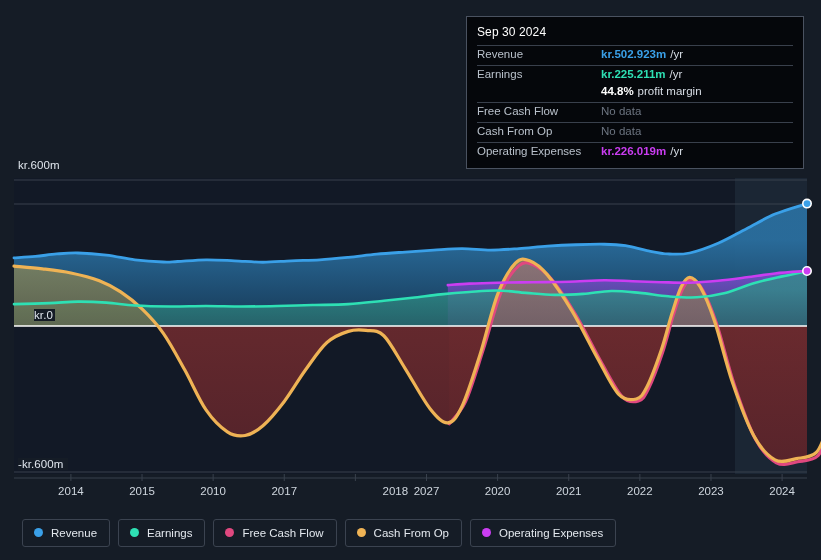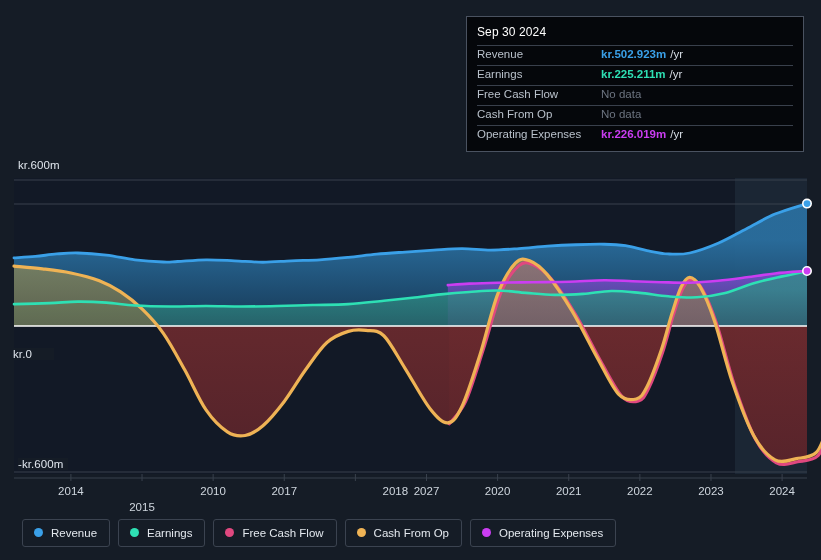--- a/index.html
+++ b/index.html
@@ -253,6 +253,11 @@
           <div class="tt-val" style="color: rgb(46, 224, 180);">kr.225.211m</div>
           <span class="tt-unit">/yr</span>
         </div>
+        <div class="tt-row noline">
+          <div class="tt-label"></div>
+          <div class="tt-val" style="color: rgb(255, 255, 255);">44.8%</div>
+          <span class="tt-unit">profit margin</span>
+        </div>
         <div class="tt-row">
           <div class="tt-label">Free Cash Flow</div>
           <div class="tt-val tt-nodata" style="color: rgb(108, 116, 128);">No data</div>

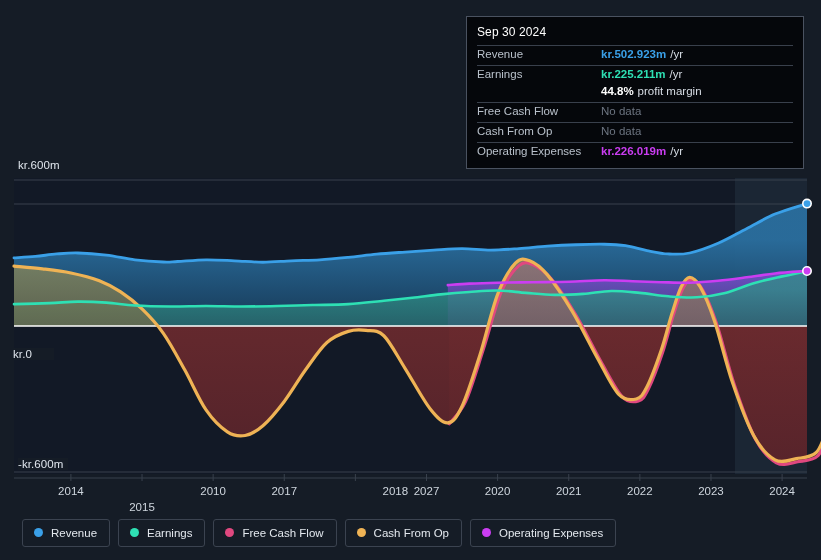--- a/index.html
+++ b/index.html
@@ -48,7 +48,7 @@
     white-space: nowrap;
   }
   .y-top   { left: 18px; top: 159px; }
-  .y-zero  { left: 13px; top: 309px; background: #151c26; padding-right: 22px; margin-top: 39px; }
+  .y-zero  { left: 34px; top: 309px; background: #151c26; padding-right: 2px; }
   .y-bot   { left: 18px; top: 458px; }
 
   .x-tick {

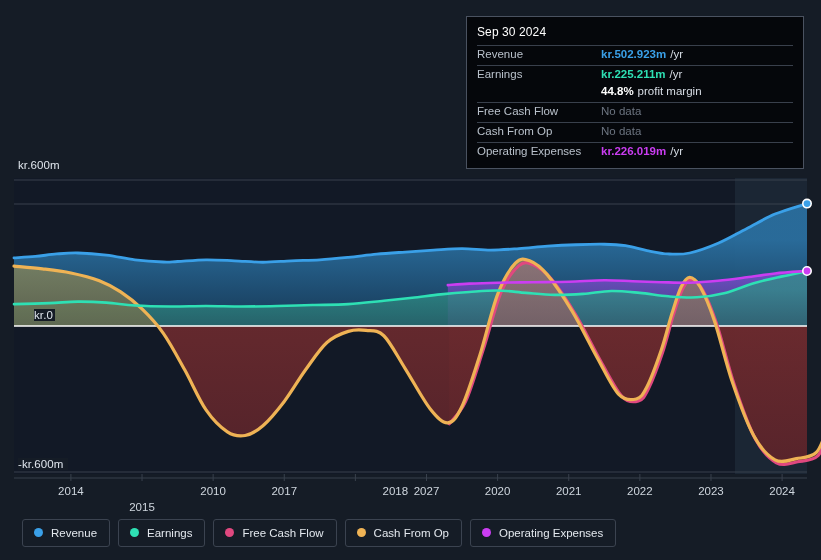--- a/index.html
+++ b/index.html
@@ -227,7 +227,7 @@
 
     <div id="x-ticks">
         <div class="x-tick" style="left: 70.8969px;">2014</div>
-        <div class="x-tick" style="left: 142.018px; margin-top: 16px;">2015</div>
+        <div class="x-tick" style="left: 142.018px;">2015</div>
         <div class="x-tick" style="left: 213.139px;">2010</div>
         <div class="x-tick" style="left: 284.26px;">2017</div>
         <div class="x-tick" style="left: 355.381px; margin-left: 40px;">2018</div>

